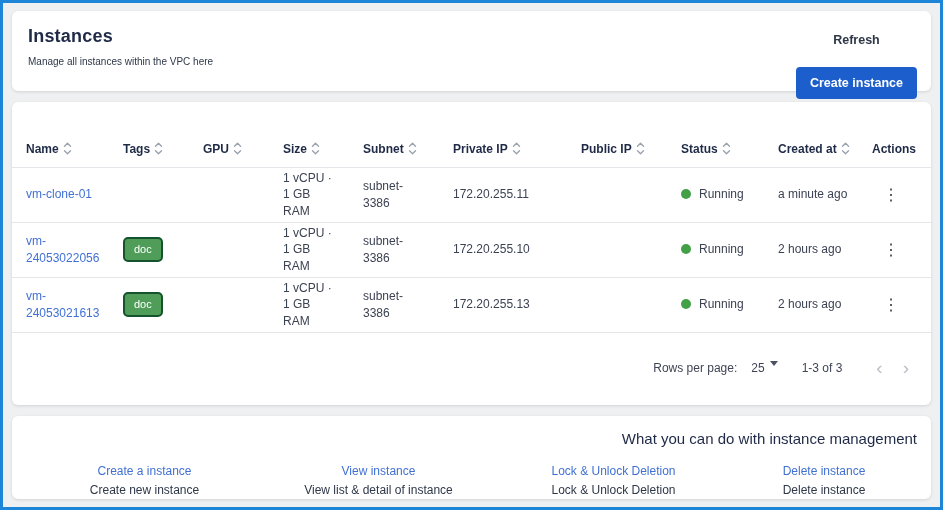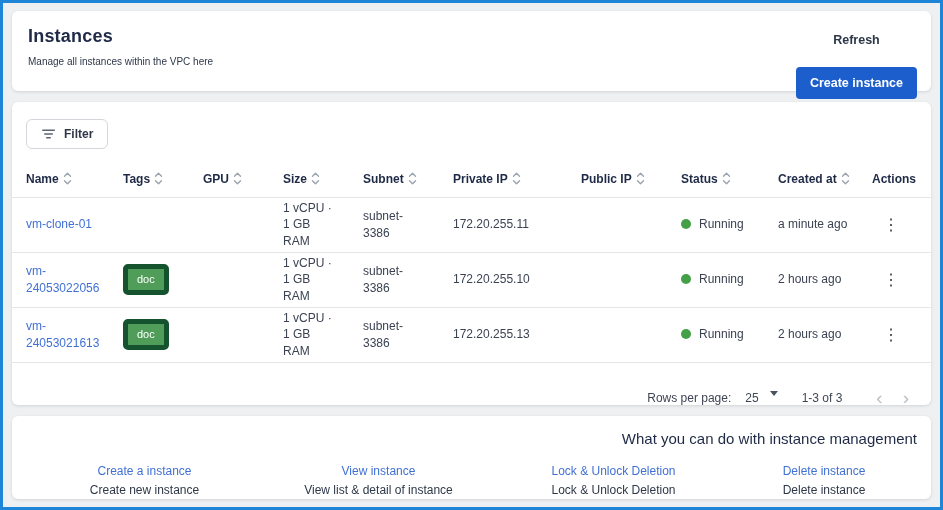--- a/index.html
+++ b/index.html
@@ -85,14 +85,6 @@
   </div>
 
   <div class="card main-card">
-    <button class="filter-btn">
-      <svg class="filter-icon" width="15" height="12" viewBox="0 0 15 12">
-        <rect x="1" y="1.5" width="13" height="1.6" rx="0.8" fill="#5b6470"></rect>
-        <rect x="3" y="5.2" width="9" height="1.6" rx="0.8" fill="#5b6470"></rect>
-        <rect x="5" y="8.9" width="5" height="1.6" rx="0.8" fill="#5b6470"></rect>
-      </svg>
-      <span>Filter</span>
-    </button>
 
     <table>
       <colgroup>

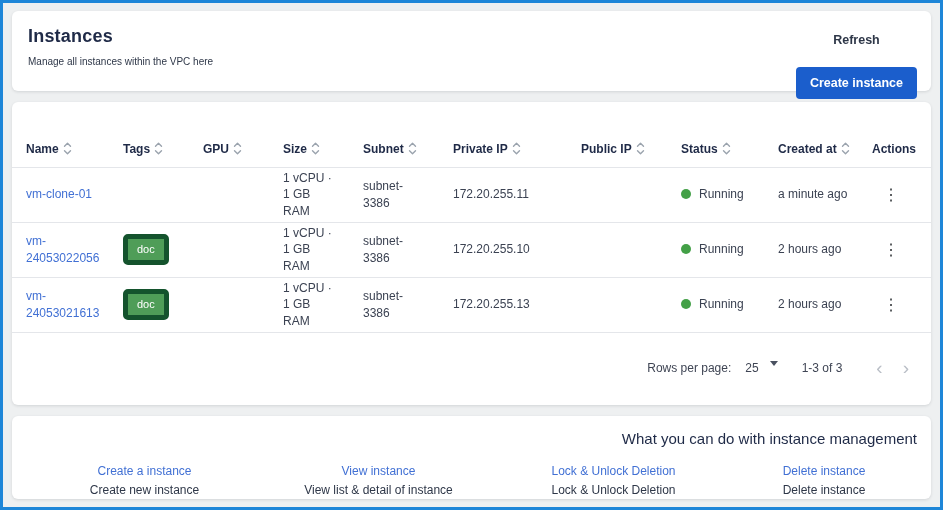--- a/index.html
+++ b/index.html
@@ -46,7 +46,7 @@
   .cell-size { display:inline-block; max-width:52px; overflow-wrap:break-word; }
   .cell-subnet { display:inline-block; max-width:58px; overflow-wrap:break-word; }
   .chip {
-    display:inline-block; background:var(--tag-green,#4f9d58); border:5px solid #14532d;
+    display:inline-block; background:var(--tag-green,#4f9d58); border:2px solid #14532d;
     color:#fff; font-size:11px; padding:3px 9px 4px; border-radius:5px;
   }
   .status-wrap { display:inline-flex; align-items:center; gap:8px; }

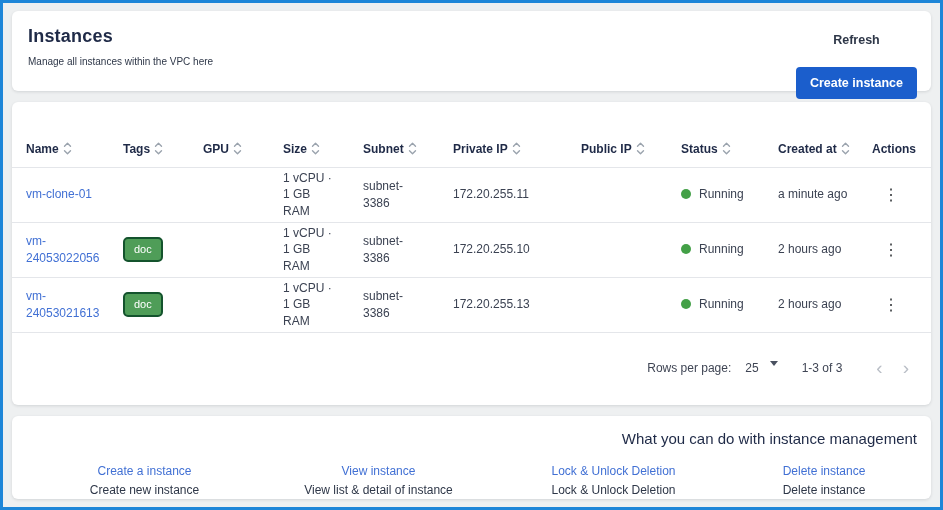--- a/index.html
+++ b/index.html
@@ -56,7 +56,7 @@
   
   .pagination { display:flex; justify-content:flex-end; align-items:center; height:40px; padding-right:12px; font-size:12px; color:#3f4554;margin-top:15px; }
   .pagination .rpp-label { margin-right:14px; }
-  .rpp-select { display:inline-flex; gap:11px; cursor:pointer; margin-right:24px; }
+  .rpp-select { display:inline-flex; gap:5px; cursor:pointer; margin-right:24px; }
   .caret-down { width:0; height:0; border-left:4px solid transparent; border-right:4px solid transparent; border-top:5px solid #4a5160; }
   .range-text { margin-right:24px; }
   .pager-btn { background:none; border:none; font-size:19px; color:#b9bec6; cursor:default; padding:0 10px; font-family:inherit; line-height:1; }

